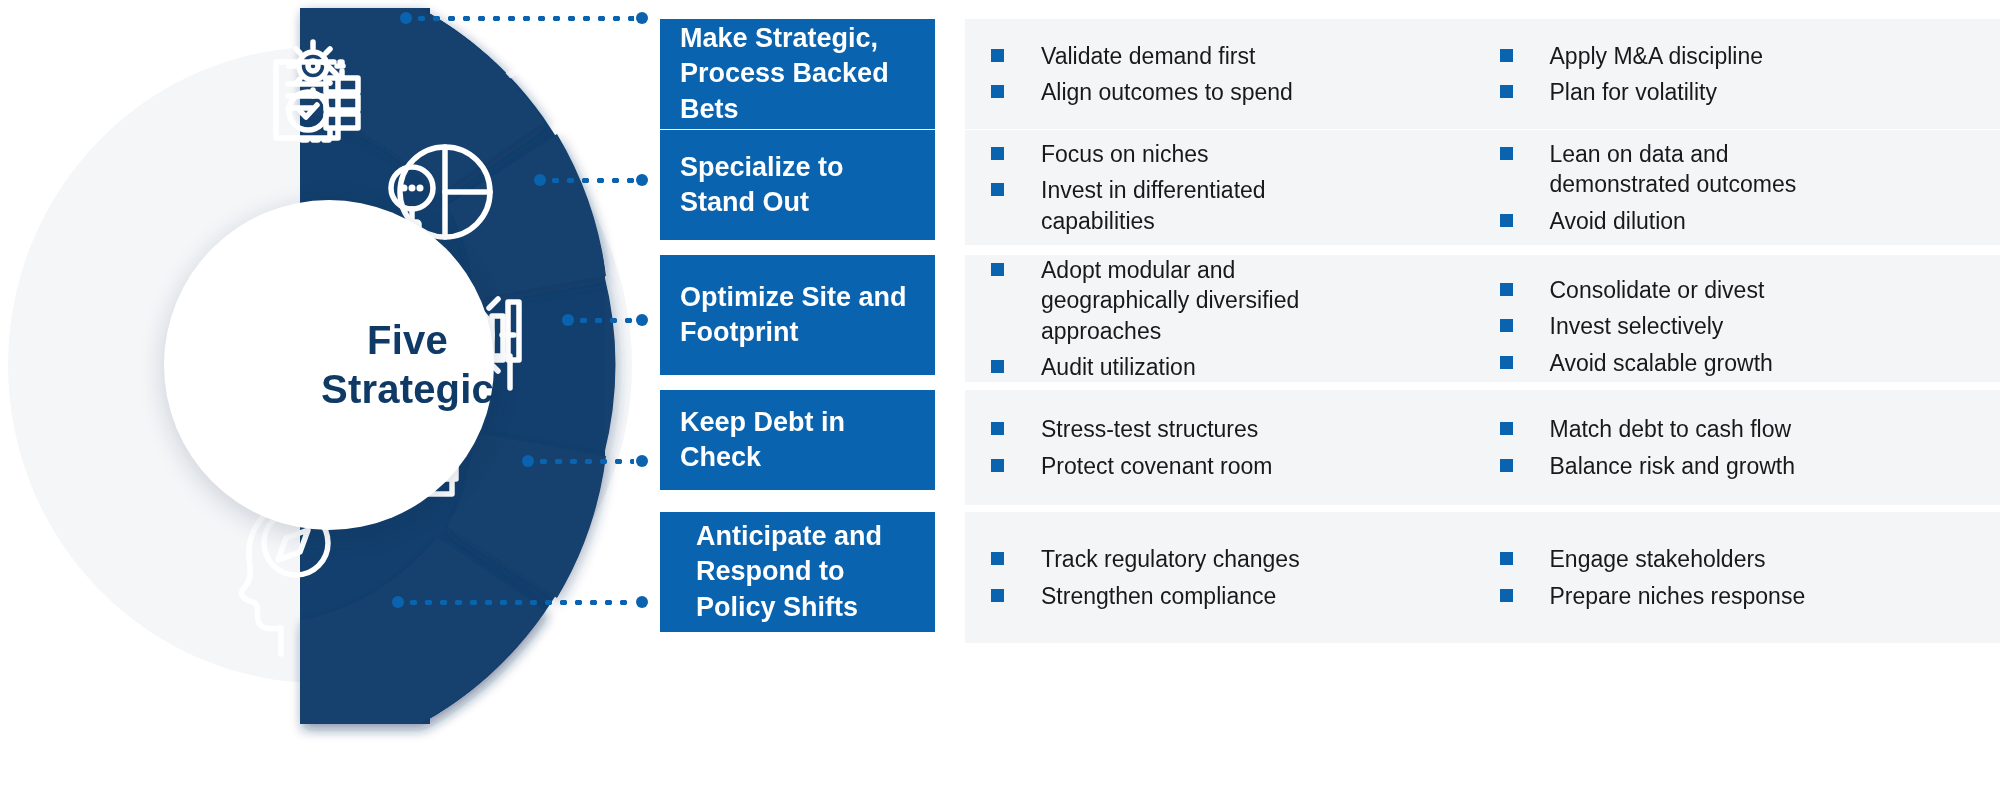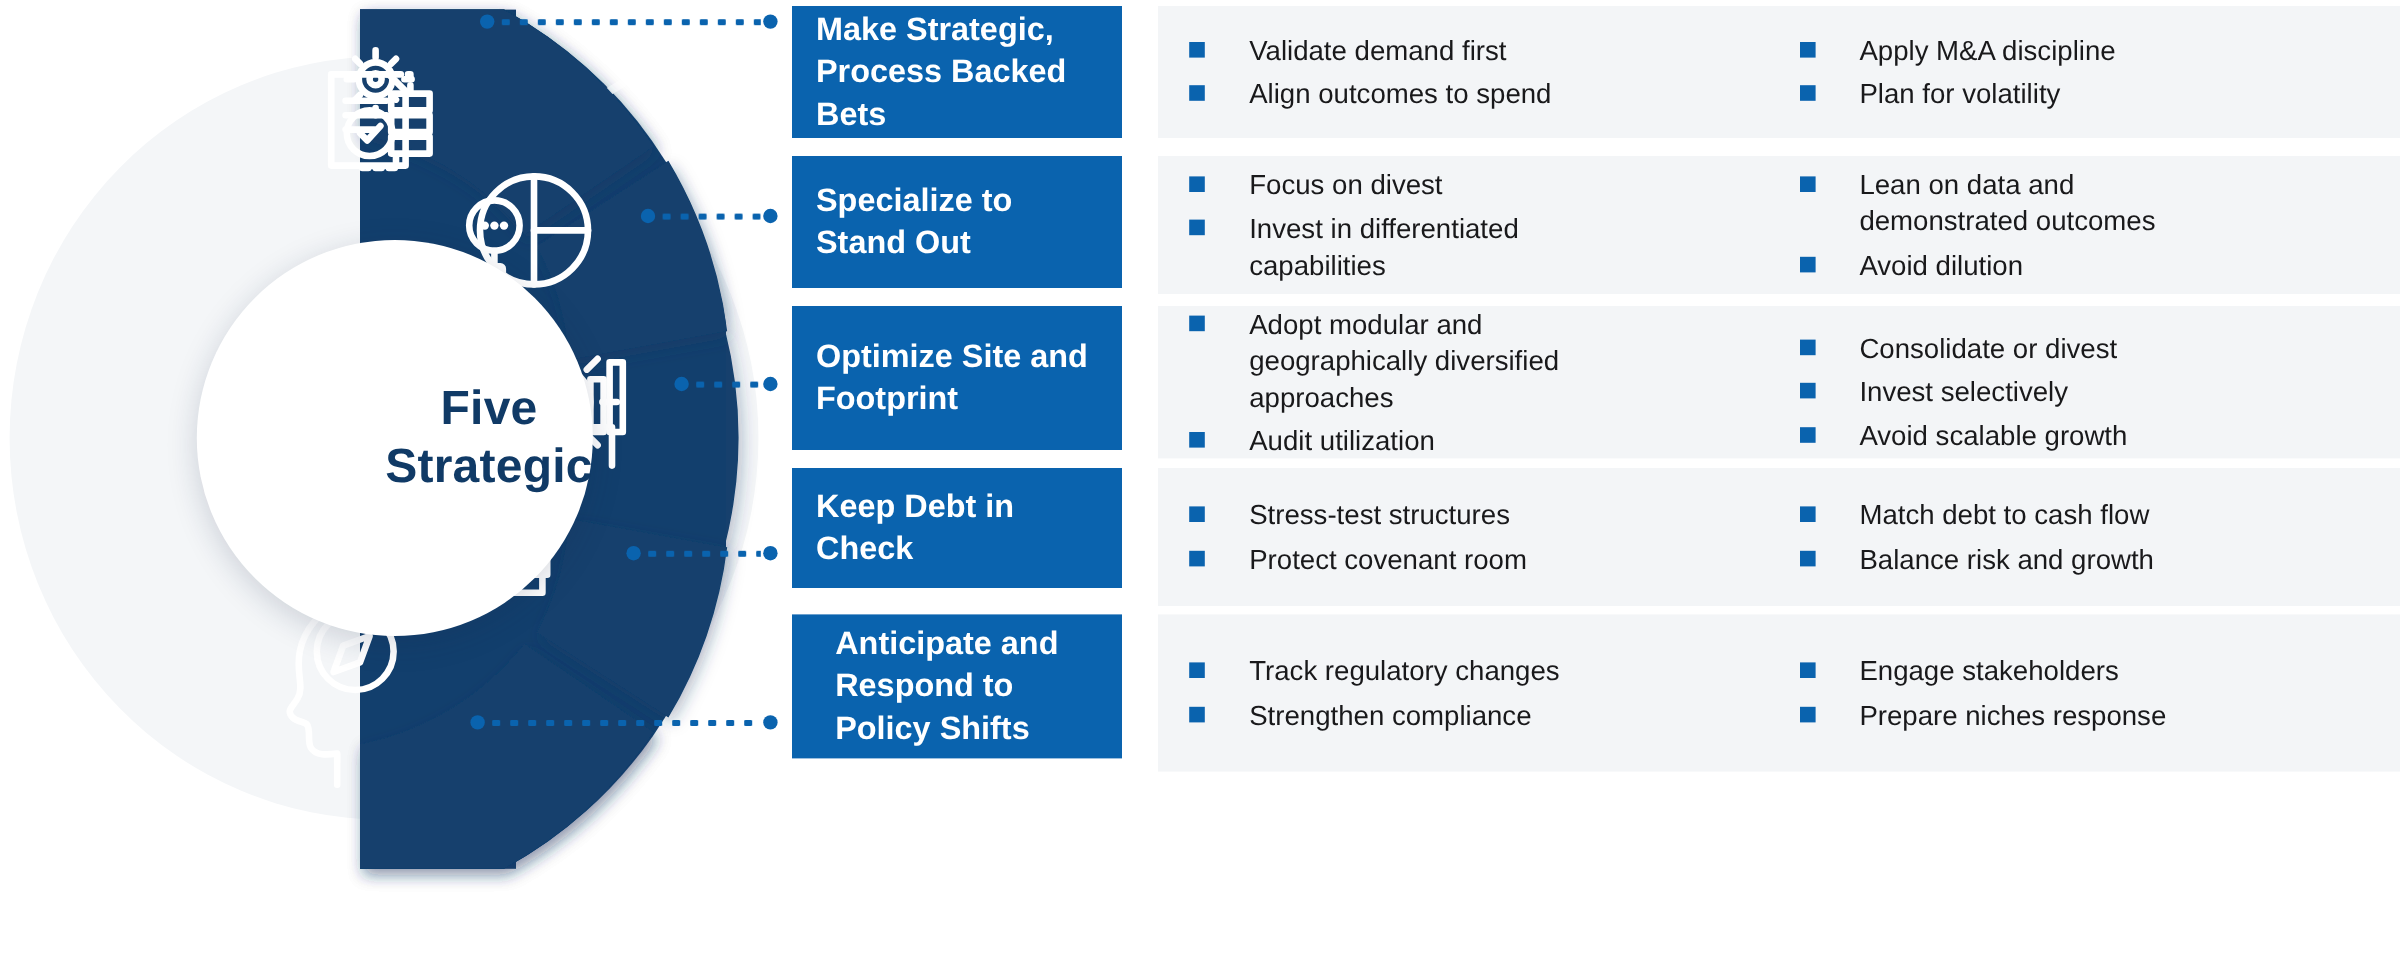--- a/index.html
+++ b/index.html
@@ -217,7 +217,7 @@
     <div class="conn-dot end"></div>
   </div>
 
-  <div class="row" style="top:5px;height:110px;">
+  <div class="row" style="top:19px;height:110px;">
     <div class="title-box">Make Strategic, Process Backed Bets</div>
     <div class="bullets-box">
       <div class="bullet-col">

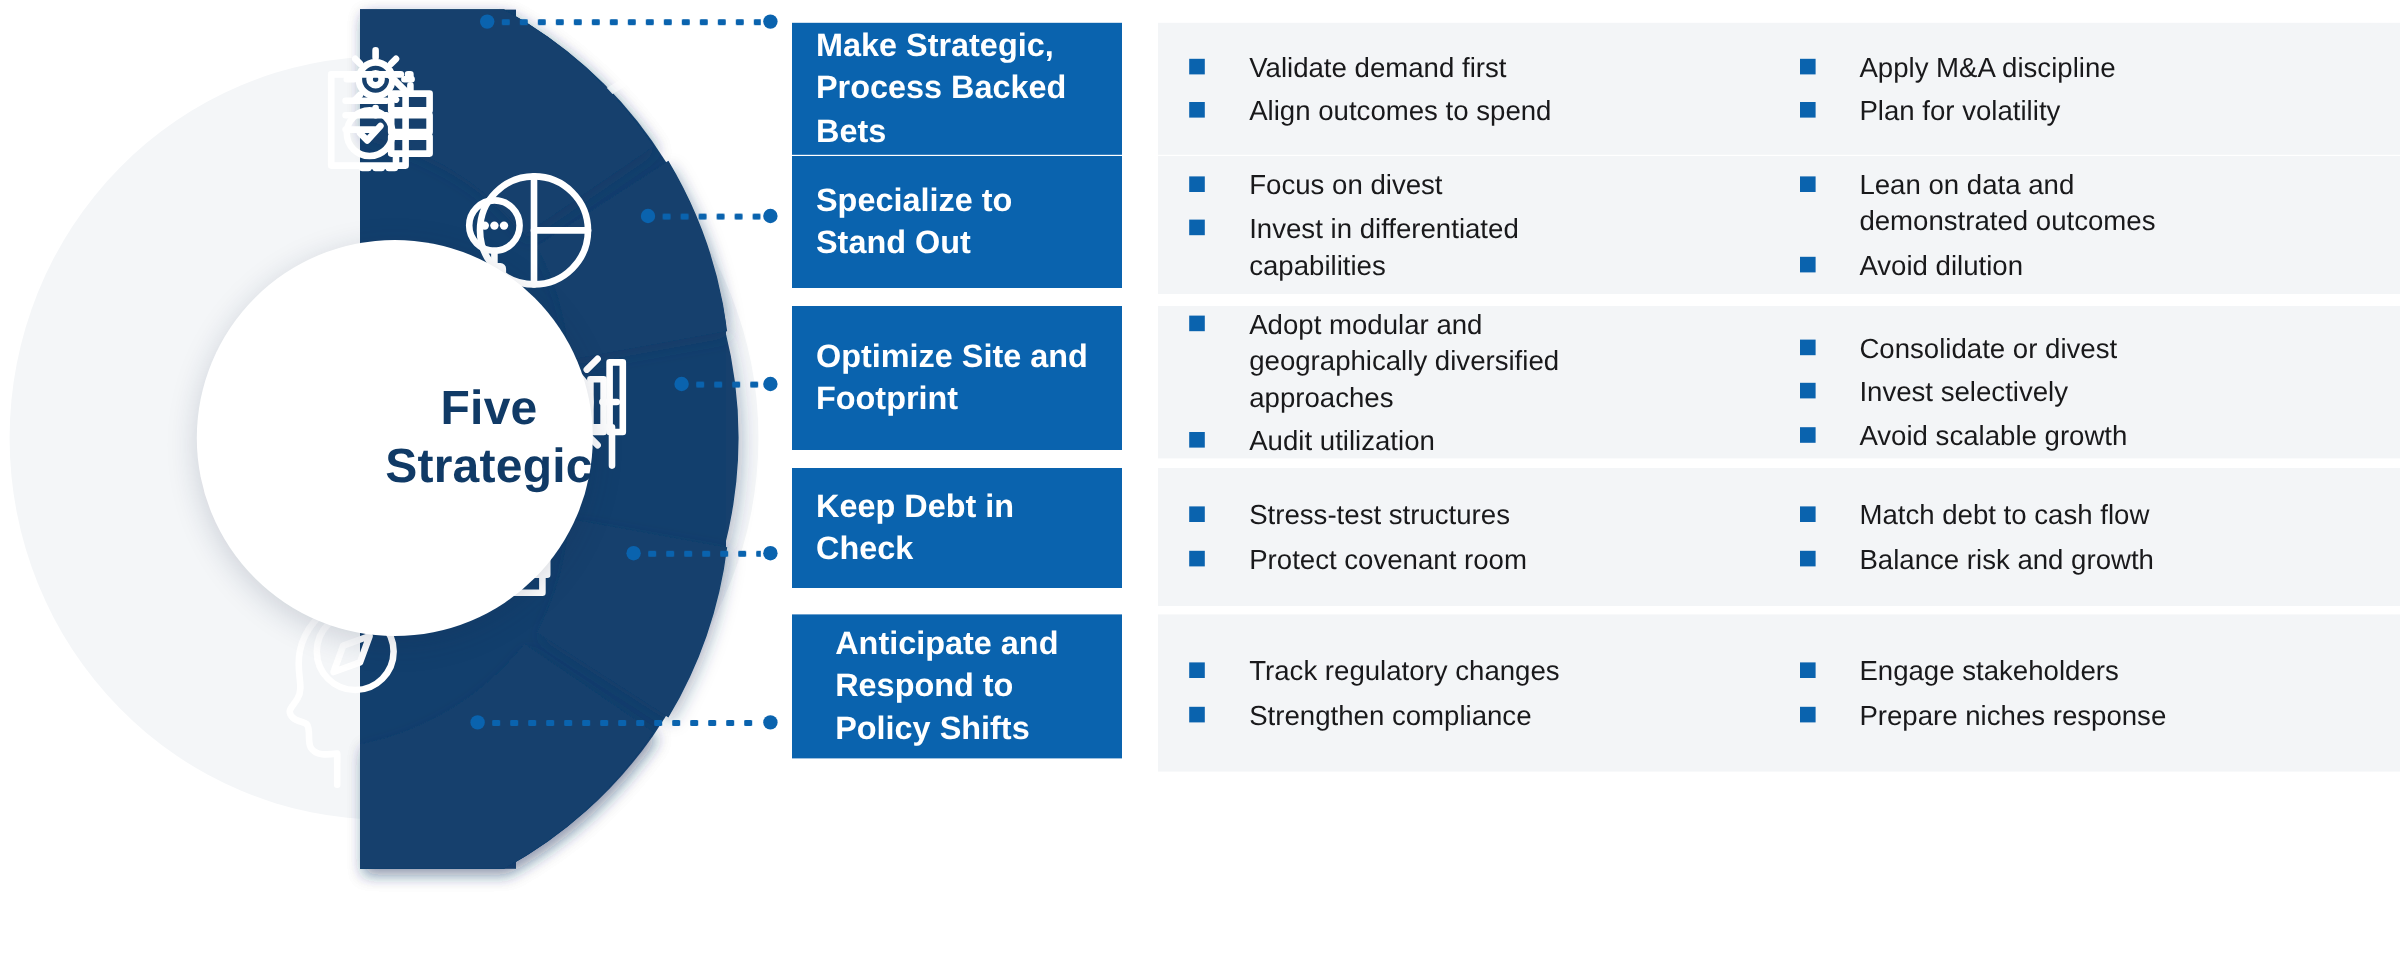--- a/index.html
+++ b/index.html
@@ -249,7 +249,7 @@
       <div class="bullet-col">
         <div class="bullet">
           <span class="sq"></span>
-          <span class="btxt">Focus on divest</span>
+          <span class="btxt">Focus on niches</span>
         </div>
         <div class="bullet">
           <span class="sq"></span>

